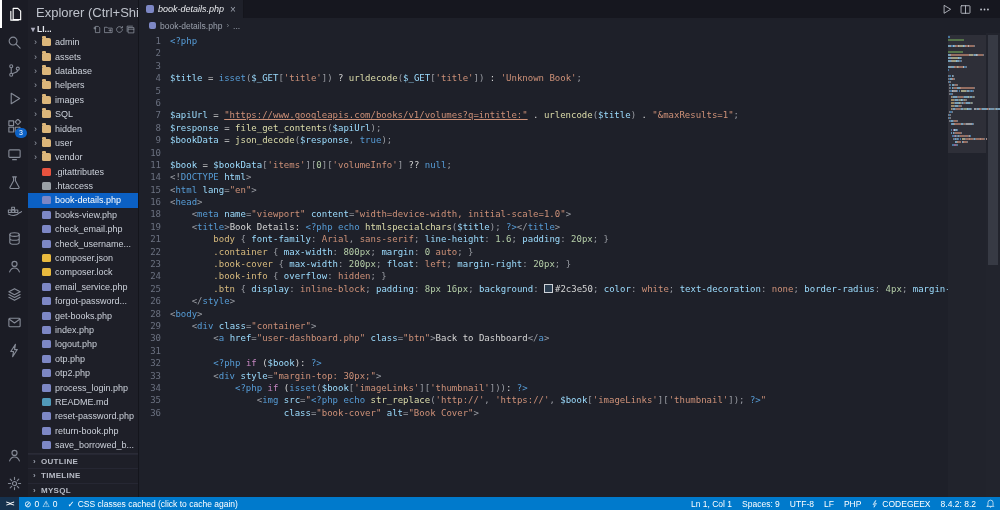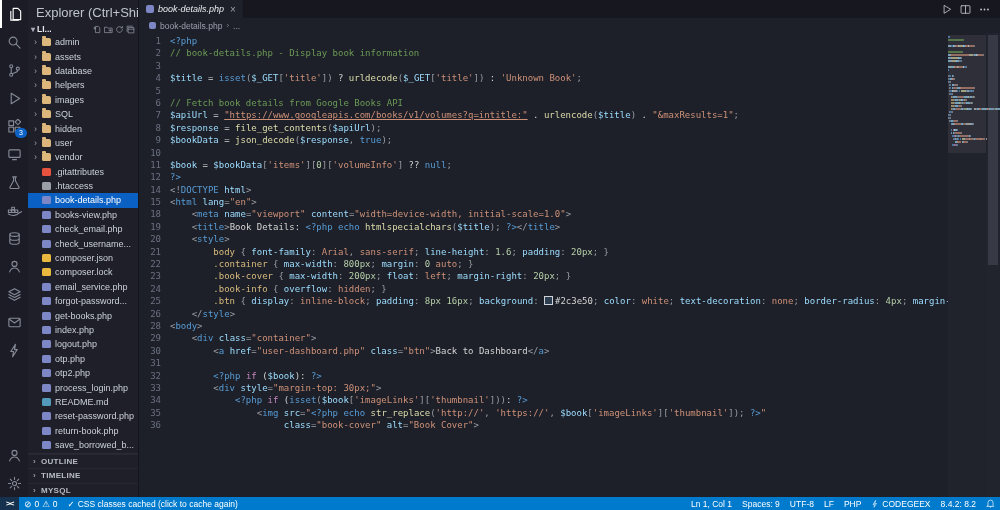--- a/index.html
+++ b/index.html
@@ -440,7 +440,7 @@
       <div class="code-wrap">
         <div class="code" id="code">
             <div class="code-line"><span class="gutter">1</span><span class="lc"><span class="tk-kw">&lt;?php</span></span></div>
-            <div class="code-line"><span class="gutter">2</span><span class="lc"><span class="tk-com">// book-details.php - Display book information</span></span></div>
+            <div class="code-line"><span class="gutter">2</span></div>
             <div class="code-line"><span class="gutter">3</span><span class="lc"></span></div>
             <div class="code-line"><span class="gutter">4</span><span class="lc"><span class="tk-var">$title</span><span class="tk-def"> = </span><span class="tk-kw">isset</span><span class="tk-punc">(</span><span class="tk-var">$_GET</span><span class="tk-punc">[</span><span class="tk-str">'title'</span><span class="tk-punc">])</span><span class="tk-def"> ? </span><span class="tk-fn">urldecode</span><span class="tk-punc">(</span><span class="tk-var">$_GET</span><span class="tk-punc">[</span><span class="tk-str">'title'</span><span class="tk-punc">])</span><span class="tk-def"> : </span><span class="tk-str">'Unknown Book'</span><span class="tk-punc">;</span></span></div>
             <div class="code-line"><span class="gutter">5</span><span class="lc"></span></div>

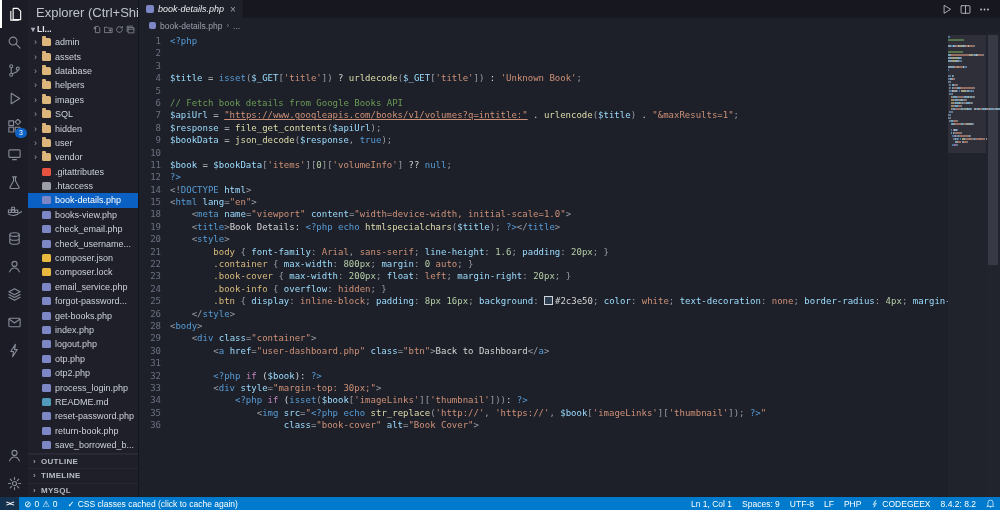--- a/index.html
+++ b/index.html
@@ -444,7 +444,7 @@
             <div class="code-line"><span class="gutter">3</span><span class="lc"></span></div>
             <div class="code-line"><span class="gutter">4</span><span class="lc"><span class="tk-var">$title</span><span class="tk-def"> = </span><span class="tk-kw">isset</span><span class="tk-punc">(</span><span class="tk-var">$_GET</span><span class="tk-punc">[</span><span class="tk-str">'title'</span><span class="tk-punc">])</span><span class="tk-def"> ? </span><span class="tk-fn">urldecode</span><span class="tk-punc">(</span><span class="tk-var">$_GET</span><span class="tk-punc">[</span><span class="tk-str">'title'</span><span class="tk-punc">])</span><span class="tk-def"> : </span><span class="tk-str">'Unknown Book'</span><span class="tk-punc">;</span></span></div>
             <div class="code-line"><span class="gutter">5</span><span class="lc"></span></div>
-            <div class="code-line"><span class="gutter">6</span><span class="lc"><span class="tk-com">// Fetch book details from Google Books API</span></span></div>
+            <div class="code-line"><span class="gutter">6</span></div>
             <div class="code-line"><span class="gutter">7</span><span class="lc"><span class="tk-var">$apiUrl</span><span class="tk-def"> = </span><span class="tk-link">"https://www.googleapis.com/books/v1/volumes?q=intitle:"</span><span class="tk-def"> . </span><span class="tk-fn">urlencode</span><span class="tk-punc">(</span><span class="tk-var">$title</span><span class="tk-punc">)</span><span class="tk-def"> . </span><span class="tk-str">"&amp;maxResults=1"</span><span class="tk-punc">;</span></span></div>
             <div class="code-line"><span class="gutter">8</span><span class="lc"><span class="tk-var">$response</span><span class="tk-def"> = </span><span class="tk-fn">file_get_contents</span><span class="tk-punc">(</span><span class="tk-var">$apiUrl</span><span class="tk-punc">);</span></span></div>
             <div class="code-line"><span class="gutter">9</span><span class="lc"><span class="tk-var">$bookData</span><span class="tk-def"> = </span><span class="tk-fn">json_decode</span><span class="tk-punc">(</span><span class="tk-var">$response</span><span class="tk-punc">, </span><span class="tk-kw">true</span><span class="tk-punc">);</span></span></div>

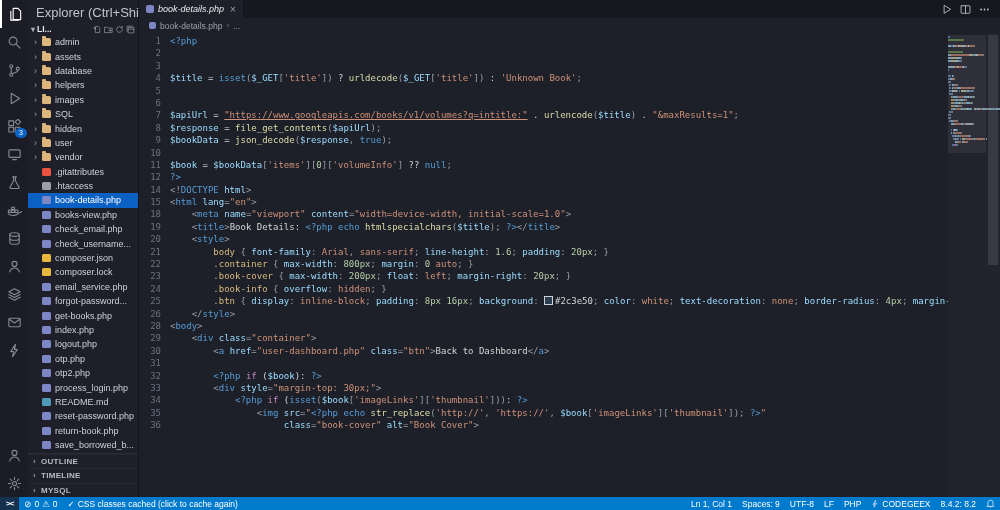--- a/index.html
+++ b/index.html
@@ -450,7 +450,6 @@
             <div class="code-line"><span class="gutter">9</span><span class="lc"><span class="tk-var">$bookData</span><span class="tk-def"> = </span><span class="tk-fn">json_decode</span><span class="tk-punc">(</span><span class="tk-var">$response</span><span class="tk-punc">, </span><span class="tk-kw">true</span><span class="tk-punc">);</span></span></div>
             <div class="code-line"><span class="gutter">10</span><span class="lc"></span></div>
             <div class="code-line"><span class="gutter">11</span><span class="lc"><span class="tk-var">$book</span><span class="tk-def"> = </span><span class="tk-var">$bookData</span><span class="tk-punc">[</span><span class="tk-str">'items'</span><span class="tk-punc">][</span><span class="tk-num">0</span><span class="tk-punc">][</span><span class="tk-str">'volumeInfo'</span><span class="tk-punc">]</span><span class="tk-def"> ?? </span><span class="tk-kw">null</span><span class="tk-punc">;</span></span></div>
-            <div class="code-line"><span class="gutter">12</span><span class="lc"><span class="tk-kw">?&gt;</span></span></div>
             <div class="code-line"><span class="gutter">14</span><span class="lc"><span class="tk-punc">&lt;!</span><span class="tk-kw">DOCTYPE</span><span class="tk-def"> </span><span class="tk-attr">html</span><span class="tk-punc">&gt;</span></span></div>
             <div class="code-line"><span class="gutter">15</span><span class="lc"><span class="tk-punc">&lt;</span><span class="tk-kw">html</span><span class="tk-def"> </span><span class="tk-attr">lang</span><span class="tk-punc">=</span><span class="tk-str">"en"</span><span class="tk-punc">&gt;</span></span></div>
             <div class="code-line"><span class="gutter">18</span><span class="lc"><span class="tk-def">    </span><span class="tk-punc">&lt;</span><span class="tk-kw">meta</span><span class="tk-def"> </span><span class="tk-attr">name</span><span class="tk-punc">=</span><span class="tk-str">"viewport"</span><span class="tk-def"> </span><span class="tk-attr">content</span><span class="tk-punc">=</span><span class="tk-str">"width=device-width, initial-scale=1.0"</span><span class="tk-punc">&gt;</span></span></div>

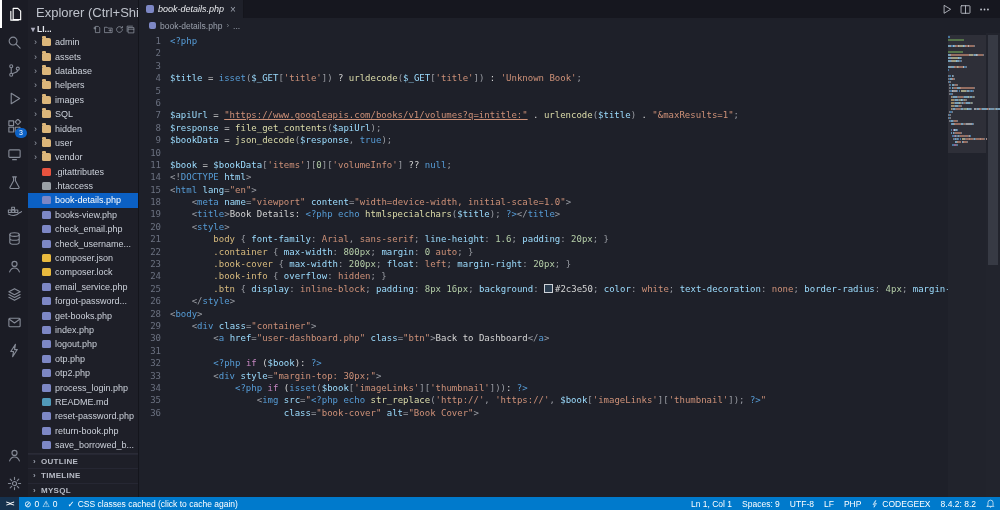--- a/index.html
+++ b/index.html
@@ -452,6 +452,7 @@
             <div class="code-line"><span class="gutter">11</span><span class="lc"><span class="tk-var">$book</span><span class="tk-def"> = </span><span class="tk-var">$bookData</span><span class="tk-punc">[</span><span class="tk-str">'items'</span><span class="tk-punc">][</span><span class="tk-num">0</span><span class="tk-punc">][</span><span class="tk-str">'volumeInfo'</span><span class="tk-punc">]</span><span class="tk-def"> ?? </span><span class="tk-kw">null</span><span class="tk-punc">;</span></span></div>
             <div class="code-line"><span class="gutter">14</span><span class="lc"><span class="tk-punc">&lt;!</span><span class="tk-kw">DOCTYPE</span><span class="tk-def"> </span><span class="tk-attr">html</span><span class="tk-punc">&gt;</span></span></div>
             <div class="code-line"><span class="gutter">15</span><span class="lc"><span class="tk-punc">&lt;</span><span class="tk-kw">html</span><span class="tk-def"> </span><span class="tk-attr">lang</span><span class="tk-punc">=</span><span class="tk-str">"en"</span><span class="tk-punc">&gt;</span></span></div>
+            <div class="code-line"><span class="gutter">16</span><span class="lc"><span class="tk-punc">&lt;</span><span class="tk-kw">head</span><span class="tk-punc">&gt;</span></span></div>
             <div class="code-line"><span class="gutter">18</span><span class="lc"><span class="tk-def">    </span><span class="tk-punc">&lt;</span><span class="tk-kw">meta</span><span class="tk-def"> </span><span class="tk-attr">name</span><span class="tk-punc">=</span><span class="tk-str">"viewport"</span><span class="tk-def"> </span><span class="tk-attr">content</span><span class="tk-punc">=</span><span class="tk-str">"width=device-width, initial-scale=1.0"</span><span class="tk-punc">&gt;</span></span></div>
             <div class="code-line"><span class="gutter">19</span><span class="lc"><span class="tk-def">    </span><span class="tk-punc">&lt;</span><span class="tk-kw">title</span><span class="tk-punc">&gt;</span><span class="tk-def">Book Details: </span><span class="tk-kw">&lt;?php</span><span class="tk-def"> </span><span class="tk-kw">echo</span><span class="tk-def"> </span><span class="tk-fn">htmlspecialchars</span><span class="tk-punc">(</span><span class="tk-var">$title</span><span class="tk-punc">);</span><span class="tk-def"> </span><span class="tk-kw">?&gt;</span><span class="tk-punc">&lt;/</span><span class="tk-kw">title</span><span class="tk-punc">&gt;</span></span></div>
             <div class="code-line"><span class="gutter">20</span><span class="lc"><span class="tk-def">    </span><span class="tk-punc">&lt;</span><span class="tk-kw">style</span><span class="tk-punc">&gt;</span></span></div>

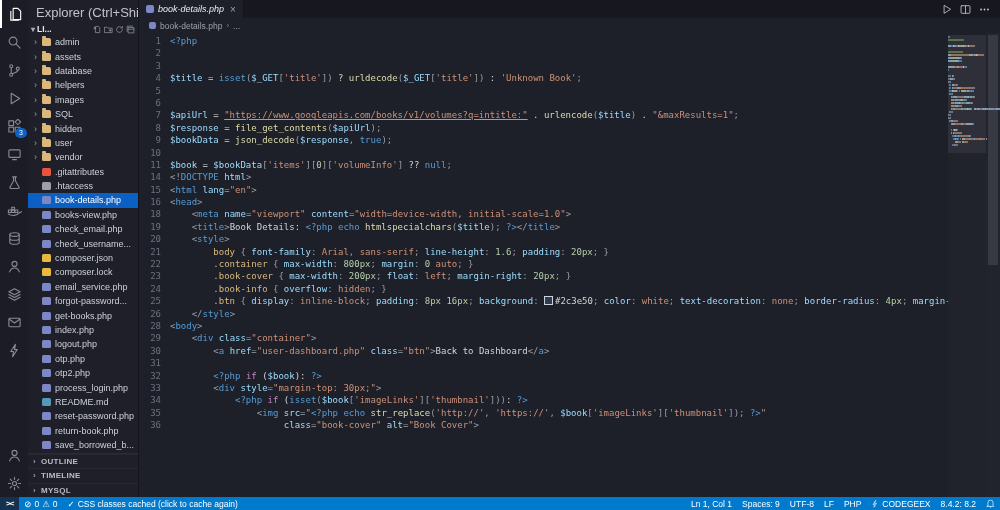--- a/index.html
+++ b/index.html
@@ -455,7 +455,6 @@
             <div class="code-line"><span class="gutter">16</span><span class="lc"><span class="tk-punc">&lt;</span><span class="tk-kw">head</span><span class="tk-punc">&gt;</span></span></div>
             <div class="code-line"><span class="gutter">18</span><span class="lc"><span class="tk-def">    </span><span class="tk-punc">&lt;</span><span class="tk-kw">meta</span><span class="tk-def"> </span><span class="tk-attr">name</span><span class="tk-punc">=</span><span class="tk-str">"viewport"</span><span class="tk-def"> </span><span class="tk-attr">content</span><span class="tk-punc">=</span><span class="tk-str">"width=device-width, initial-scale=1.0"</span><span class="tk-punc">&gt;</span></span></div>
             <div class="code-line"><span class="gutter">19</span><span class="lc"><span class="tk-def">    </span><span class="tk-punc">&lt;</span><span class="tk-kw">title</span><span class="tk-punc">&gt;</span><span class="tk-def">Book Details: </span><span class="tk-kw">&lt;?php</span><span class="tk-def"> </span><span class="tk-kw">echo</span><span class="tk-def"> </span><span class="tk-fn">htmlspecialchars</span><span class="tk-punc">(</span><span class="tk-var">$title</span><span class="tk-punc">);</span><span class="tk-def"> </span><span class="tk-kw">?&gt;</span><span class="tk-punc">&lt;/</span><span class="tk-kw">title</span><span class="tk-punc">&gt;</span></span></div>
-            <div class="code-line"><span class="gutter">20</span><span class="lc"><span class="tk-def">    </span><span class="tk-punc">&lt;</span><span class="tk-kw">style</span><span class="tk-punc">&gt;</span></span></div>
             <div class="code-line"><span class="gutter">21</span><span class="lc"><span class="tk-def">        </span><span class="tk-sel">body</span><span class="tk-punc"> { </span><span class="tk-attr">font-family</span><span class="tk-punc">: </span><span class="tk-str">Arial</span><span class="tk-punc">, </span><span class="tk-str">sans-serif</span><span class="tk-punc">; </span><span class="tk-attr">line-height</span><span class="tk-punc">: </span><span class="tk-num">1.6</span><span class="tk-punc">; </span><span class="tk-attr">padding</span><span class="tk-punc">: </span><span class="tk-num">20px</span><span class="tk-punc">; }</span></span></div>
             <div class="code-line"><span class="gutter">22</span><span class="lc"><span class="tk-def">        </span><span class="tk-sel">.container</span><span class="tk-punc"> { </span><span class="tk-attr">max-width</span><span class="tk-punc">: </span><span class="tk-num">800px</span><span class="tk-punc">; </span><span class="tk-attr">margin</span><span class="tk-punc">: </span><span class="tk-num">0</span><span class="tk-def"> </span><span class="tk-str">auto</span><span class="tk-punc">; }</span></span></div>
             <div class="code-line"><span class="gutter">23</span><span class="lc"><span class="tk-def">        </span><span class="tk-sel">.book-cover</span><span class="tk-punc"> { </span><span class="tk-attr">max-width</span><span class="tk-punc">: </span><span class="tk-num">200px</span><span class="tk-punc">; </span><span class="tk-attr">float</span><span class="tk-punc">: </span><span class="tk-str">left</span><span class="tk-punc">; </span><span class="tk-attr">margin-right</span><span class="tk-punc">: </span><span class="tk-num">20px</span><span class="tk-punc">; }</span></span></div>

